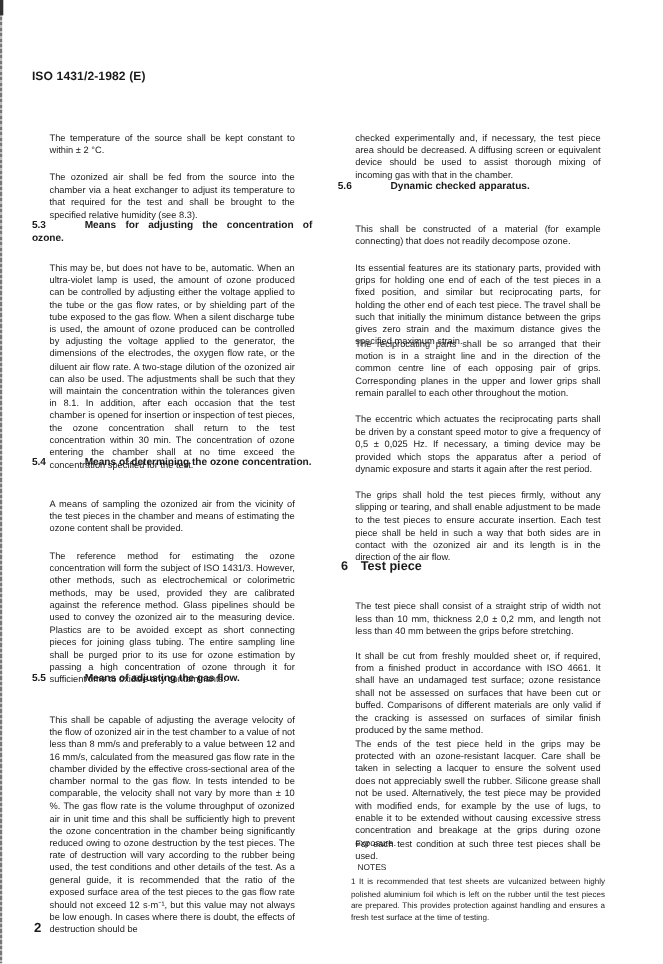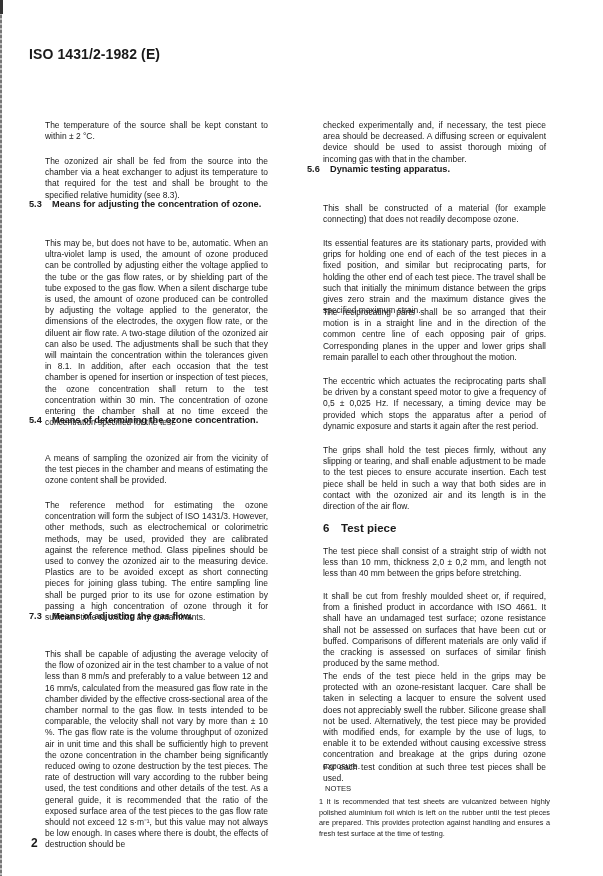--- a/index.html
+++ b/index.html
@@ -13,7 +13,7 @@
   }
   .left-edge-top { position: absolute; left: 0; top: 0; width: 3px; height: 14px; background: #333; }
   .header {
-    position: absolute; left: 29px; top: 46px; font-weight: bold; font-size: 14px; letter-spacing: 0.1px;
+    position: absolute; left: 29px; top: 64px; font-weight: bold; font-size: 11px; letter-spacing: 0.1px;
   }
   .col { position: absolute; top: 0; width: 255px; }
   .col-left { left: 29px; }

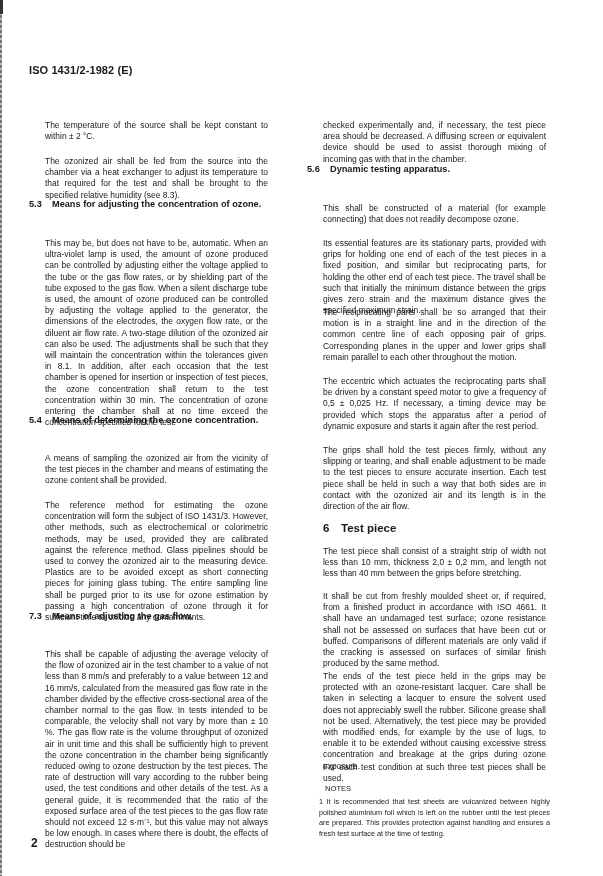--- a/index.html
+++ b/index.html
@@ -24,7 +24,7 @@
   .sec {
     margin: 0; font-weight: bold; font-size: 9.2px; line-height: 12px;
   }
-  .sec .num { display: inline-block; width: 23px; }
+  .sec .num { display: inline-block; width: 48px; }
   .sec6 { font-weight: bold; font-size: 11.5px; line-height: 14px; margin: 16px; }
   .sec6 .num { display: inline-block; width: 18px; }
   .notes-label { font-size: 7.6px; line-height: 10px; margin: 18px; }

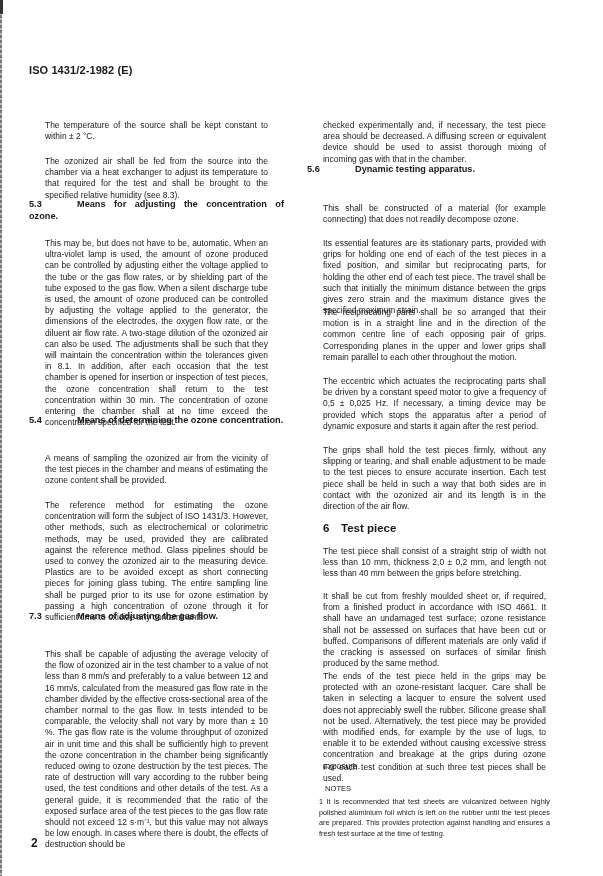--- a/index.html
+++ b/index.html
@@ -75,7 +75,7 @@
       <p>checked experimentally and, if necessary, the test piece area should be decreased. A diffusing screen or equivalent device should be used to assist thorough mixing of incoming gas with that in the chamber.</p>
     </div>
   <div class="abs" style="top:163px">
-    <p class="sec"><span class="num">5.6</span><span>Dynamic testing apparatus.</span></p>
+    <p class="sec"><span class="num">5.6</span><span>Dynamic checked apparatus.</span></p>
   </div>
   <div class="abs" style="top:187px">
       <p>This shall be constructed of a material (for example connecting) that does not readily decompose ozone.</p>

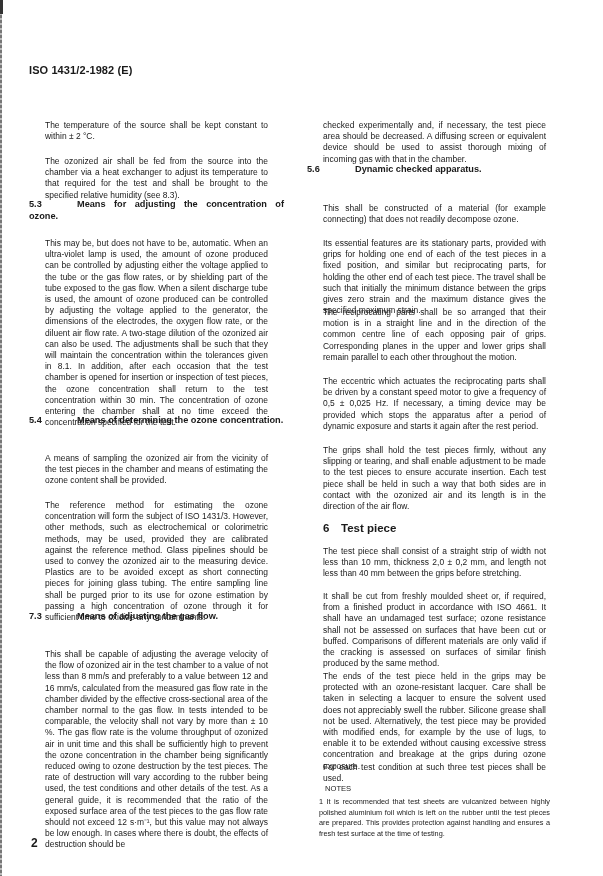--- a/index.html
+++ b/index.html
@@ -25,7 +25,7 @@
     margin: 0; font-weight: bold; font-size: 9.2px; line-height: 12px;
   }
   .sec .num { display: inline-block; width: 48px; }
-  .sec6 { font-weight: bold; font-size: 11.5px; line-height: 14px; margin: 16px; }
+  .sec6 { font-weight: bold; font-size: 11.5px; line-height: 14px; margin: 3px; }
   .sec6 .num { display: inline-block; width: 18px; }
   .notes-label { font-size: 7.6px; line-height: 10px; margin: 18px; }
   .note { font-size: 7.3px; line-height: 10.6px; text-align: justify; margin: 12px; }

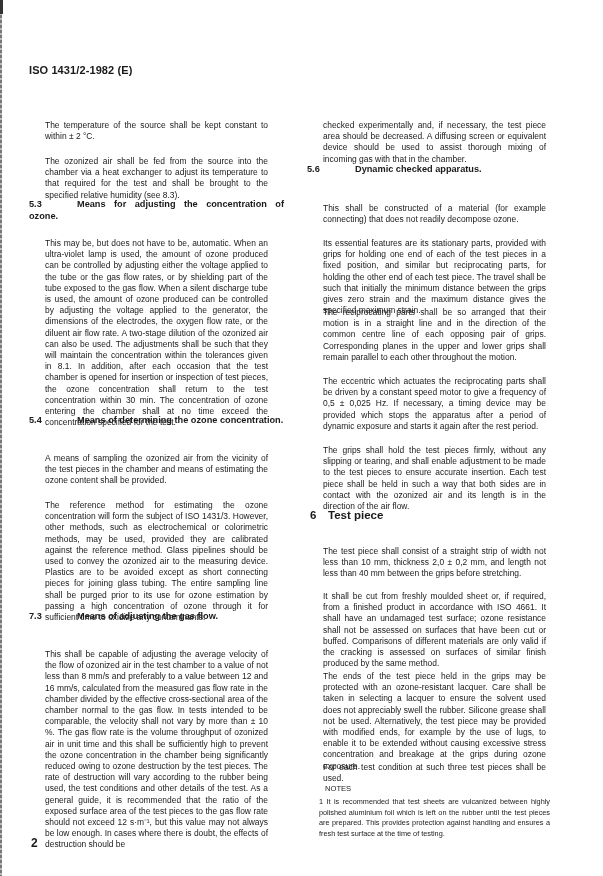--- a/index.html
+++ b/index.html
@@ -63,7 +63,7 @@
       <p>The reference method for estimating the ozone concentration will form the subject of ISO 1431/3. However, other methods, such as electrochemical or colorimetric methods, may be used, provided they are calibrated against the reference method. Glass pipelines should be used to convey the ozonized air to the measuring device. Plastics are to be avoided except as short connecting pieces for joining glass tubing. The entire sampling line shall be purged prior to its use for ozone estimation by passing a high concentration of ozone through it for sufficient time to oxidize any contaminants.</p>
     </div>
   <div class="abs" style="top:610px">
-    <p class="sec"><span class="num">7.3</span><span>Means of adjusting the gas flow.</span></p>
+    <p class="sec"><span class="num">5.5</span><span>Means of adjusting the gas flow.</span></p>
   </div>
   <div class="abs" style="top:633px">
       <p>This shall be capable of adjusting the average velocity of the flow of ozonized air in the test chamber to a value of not less than 8 mm/s and preferably to a value between 12 and 16 mm/s, calculated from the measured gas flow rate in the chamber divided by the effective cross-sectional area of the chamber normal to the gas flow. In tests intended to be comparable, the velocity shall not vary by more than ± 10 %. The gas flow rate is the volume throughput of ozonized air in unit time and this shall be sufficiently high to prevent the ozone concentration in the chamber being significantly reduced owing to ozone destruction by the test pieces. The rate of destruction will vary according to the rubber being used, the test conditions and other details of the test. As a general guide, it is recommended that the ratio of the exposed surface area of the test pieces to the gas flow rate should not exceed 12 s·m⁻¹, but this value may not always be low enough. In cases where there is doubt, the effects of destruction should be</p>

